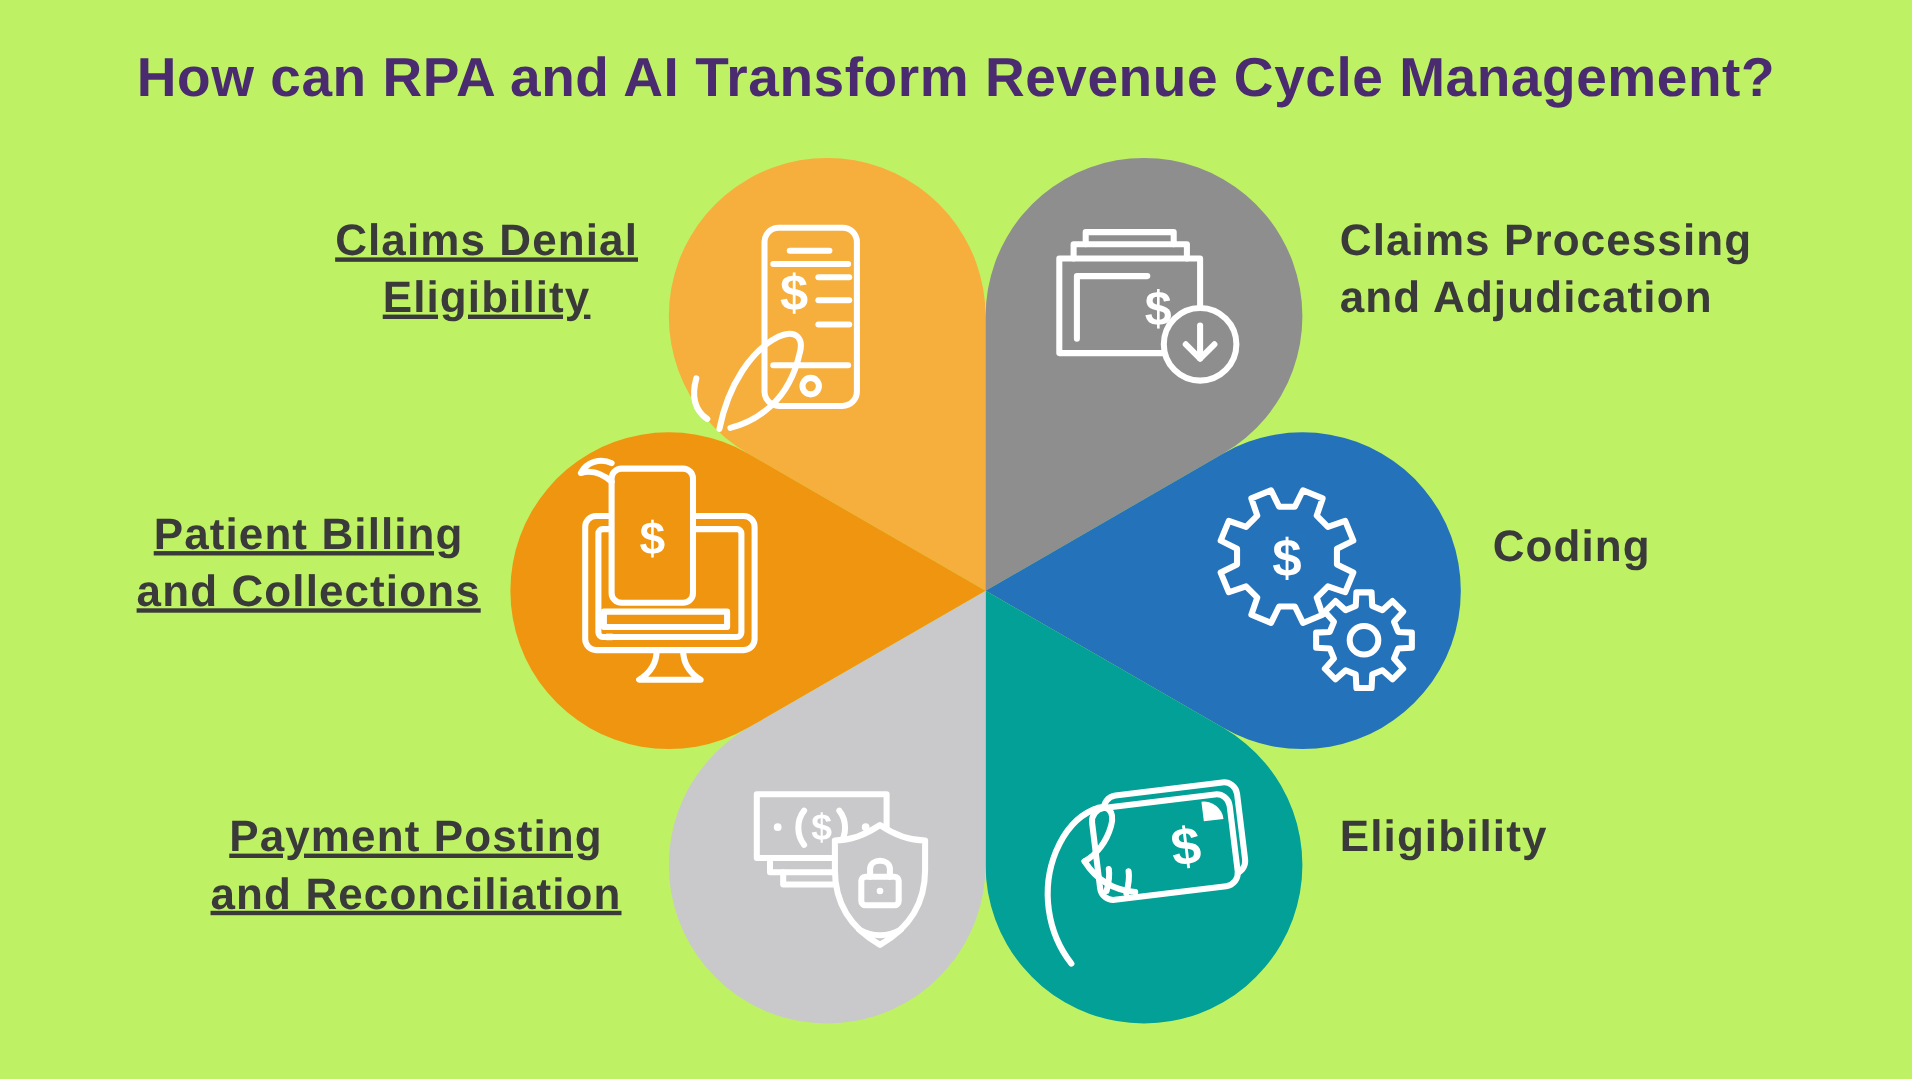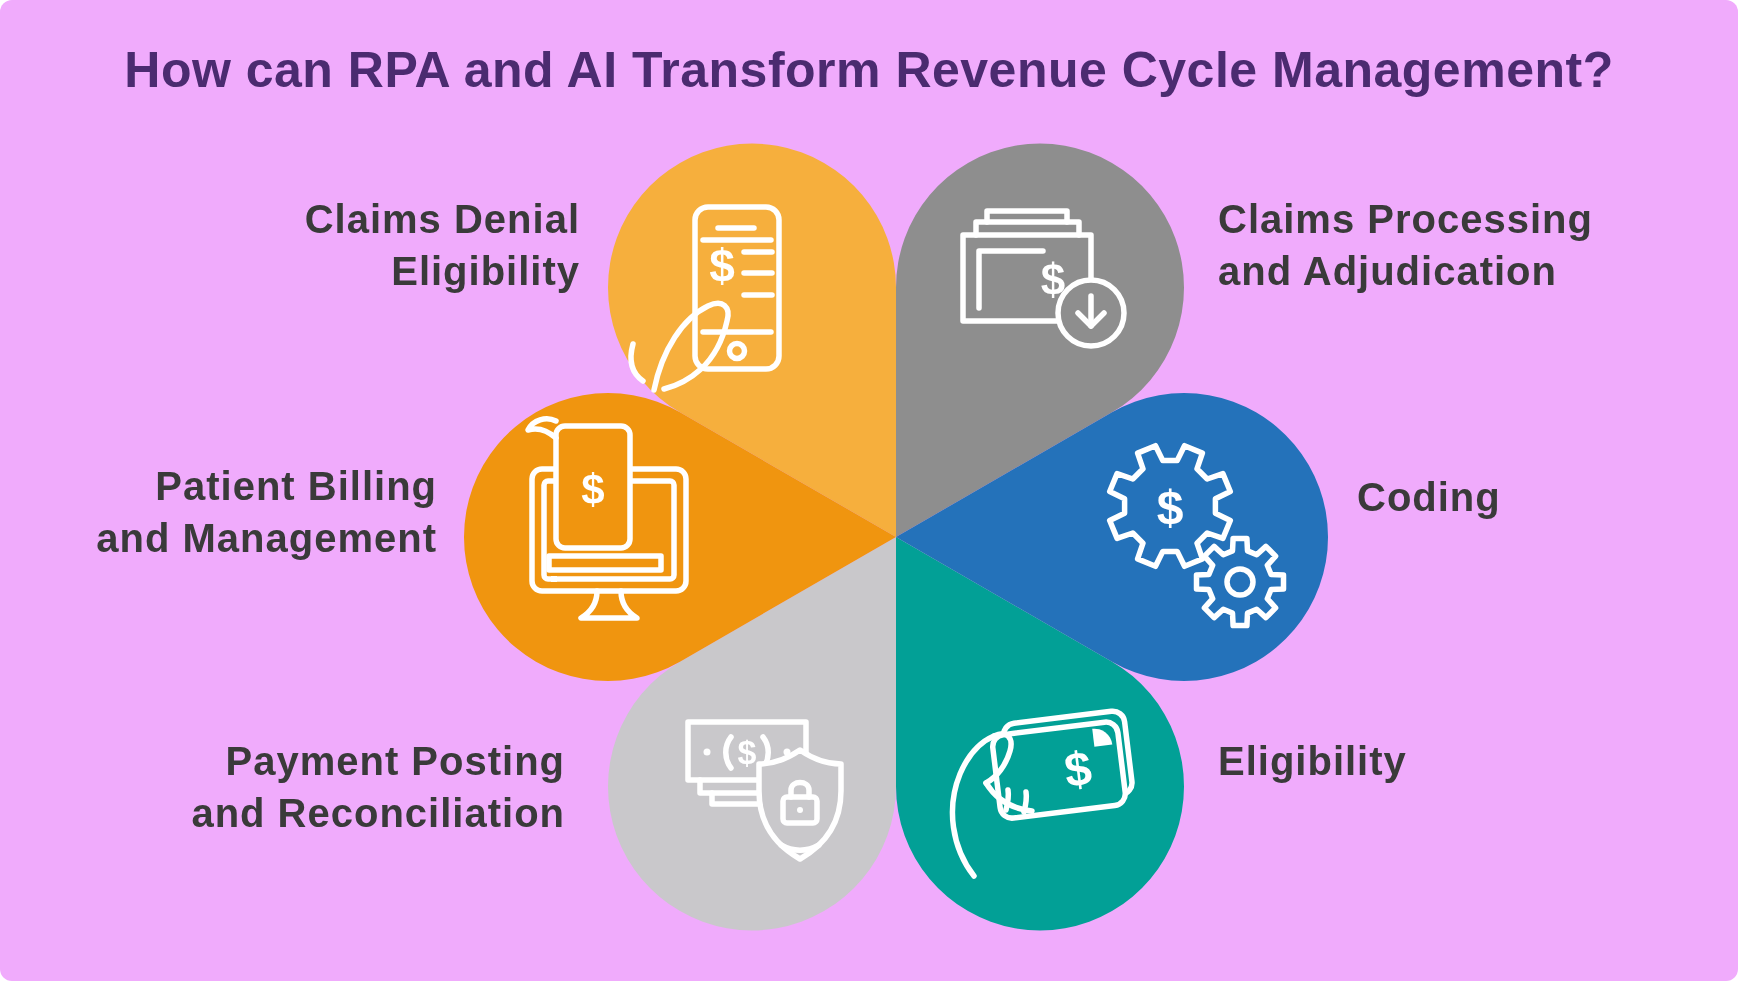--- a/index.html
+++ b/index.html
@@ -3,8 +3,8 @@
 <meta charset="utf-8">
 <style>
   html,body{margin:0;padding:0;background:#fff;}
-  .stage{position:relative;width:1738px;height:981px;background:#f0abfc;overflow:hidden;
-         font-family:"Liberation Sans",sans-serif;border-radius:12px;}
+  .stage{position:relative;width:1738px;height:981px;background:#bef264;overflow:hidden;
+         font-family:"Liberation Sans",sans-serif;}
   .title{position:absolute;top:40px;left:0;width:1738px;text-align:center;margin:0;
          font:bold 50px/60px "Liberation Sans",sans-serif;color:#4B2B70;letter-spacing:.5px;}
   .flower{position:absolute;top:0;left:0;width:1738px;height:981px;}

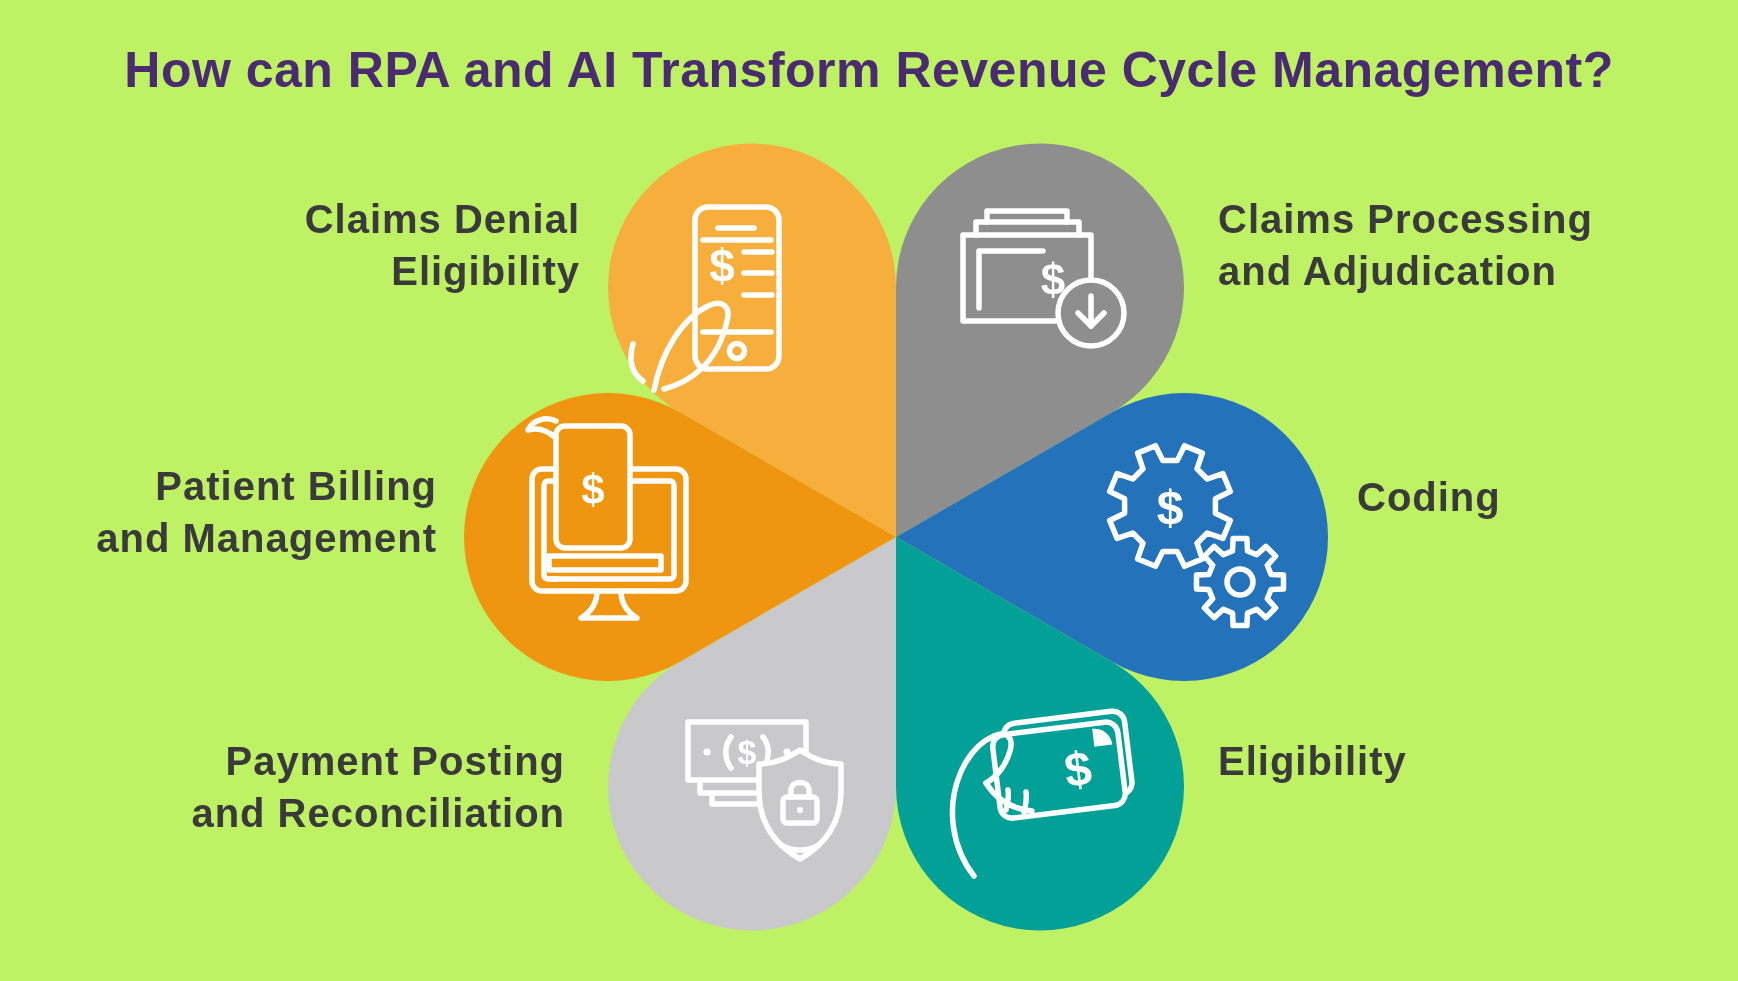--- a/index.html
+++ b/index.html
@@ -14,7 +14,7 @@
   .label{position:absolute;font:bold 40px/52px "Liberation Sans",sans-serif;color:#3A3A3A;
          letter-spacing:1px;white-space:nowrap;}
   .label span{display:block;}
-  .lab-right{text-align:right;}
+  .lab-right{text-align:center;text-decoration:underline;}
   #label-claims-denial{top:193px;right:1158px;}
   #label-claims-processing{top:193px;left:1218px;}
   #label-coding-billing{top:471px;left:1357px;}

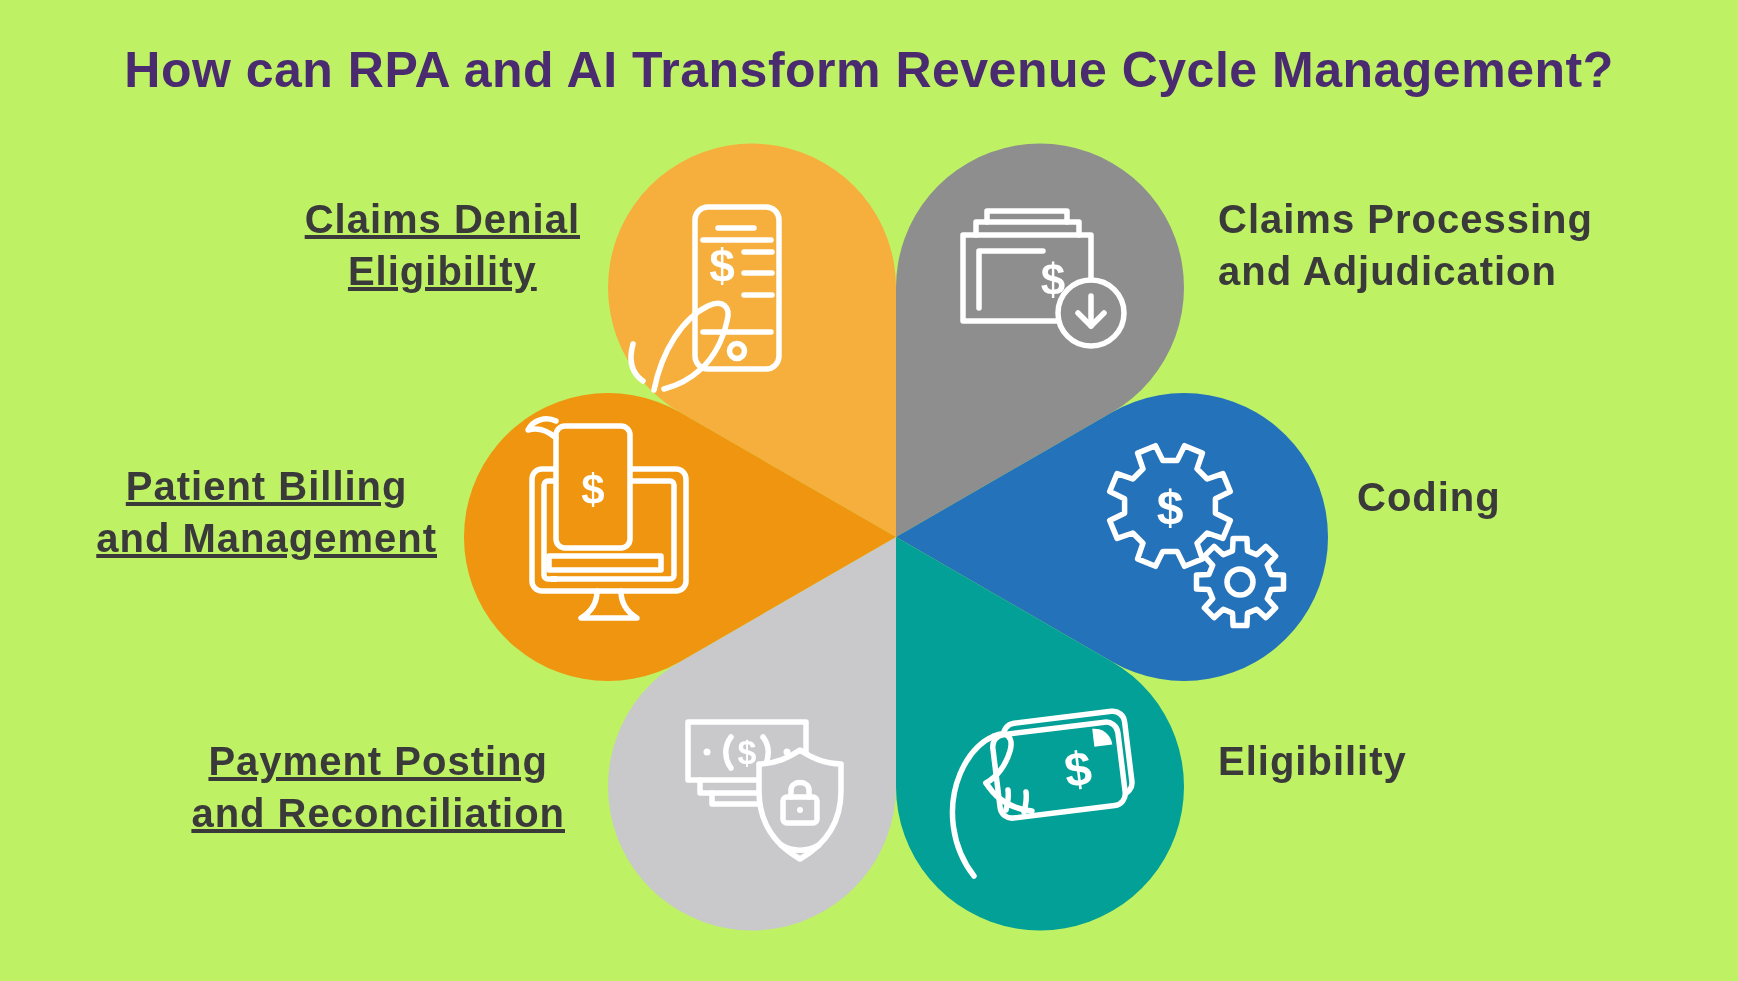--- a/index.html
+++ b/index.html
@@ -143,7 +143,7 @@
   </div>
   <div class="label lab-right" id="label-patient-billing">
     <span>Patient Billing</span>
-    <span>and Management</span>
+    <span>and Collections</span>
   </div>
 
 </div>

